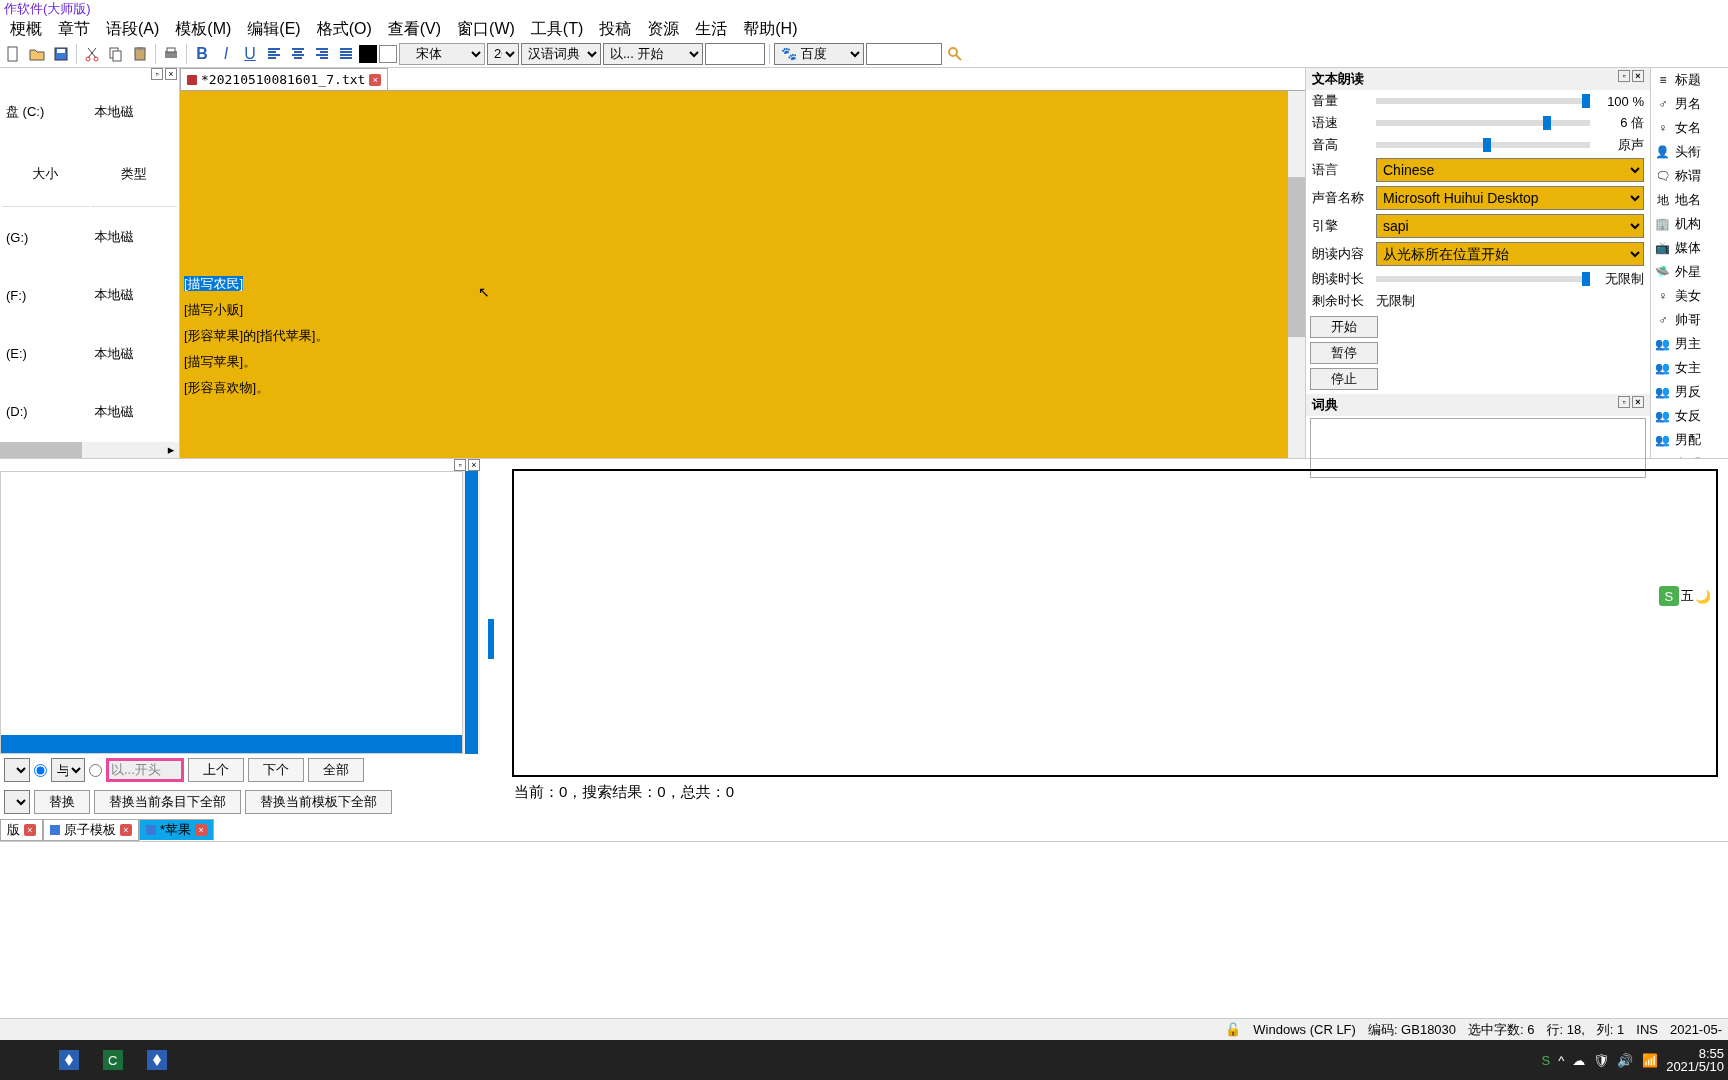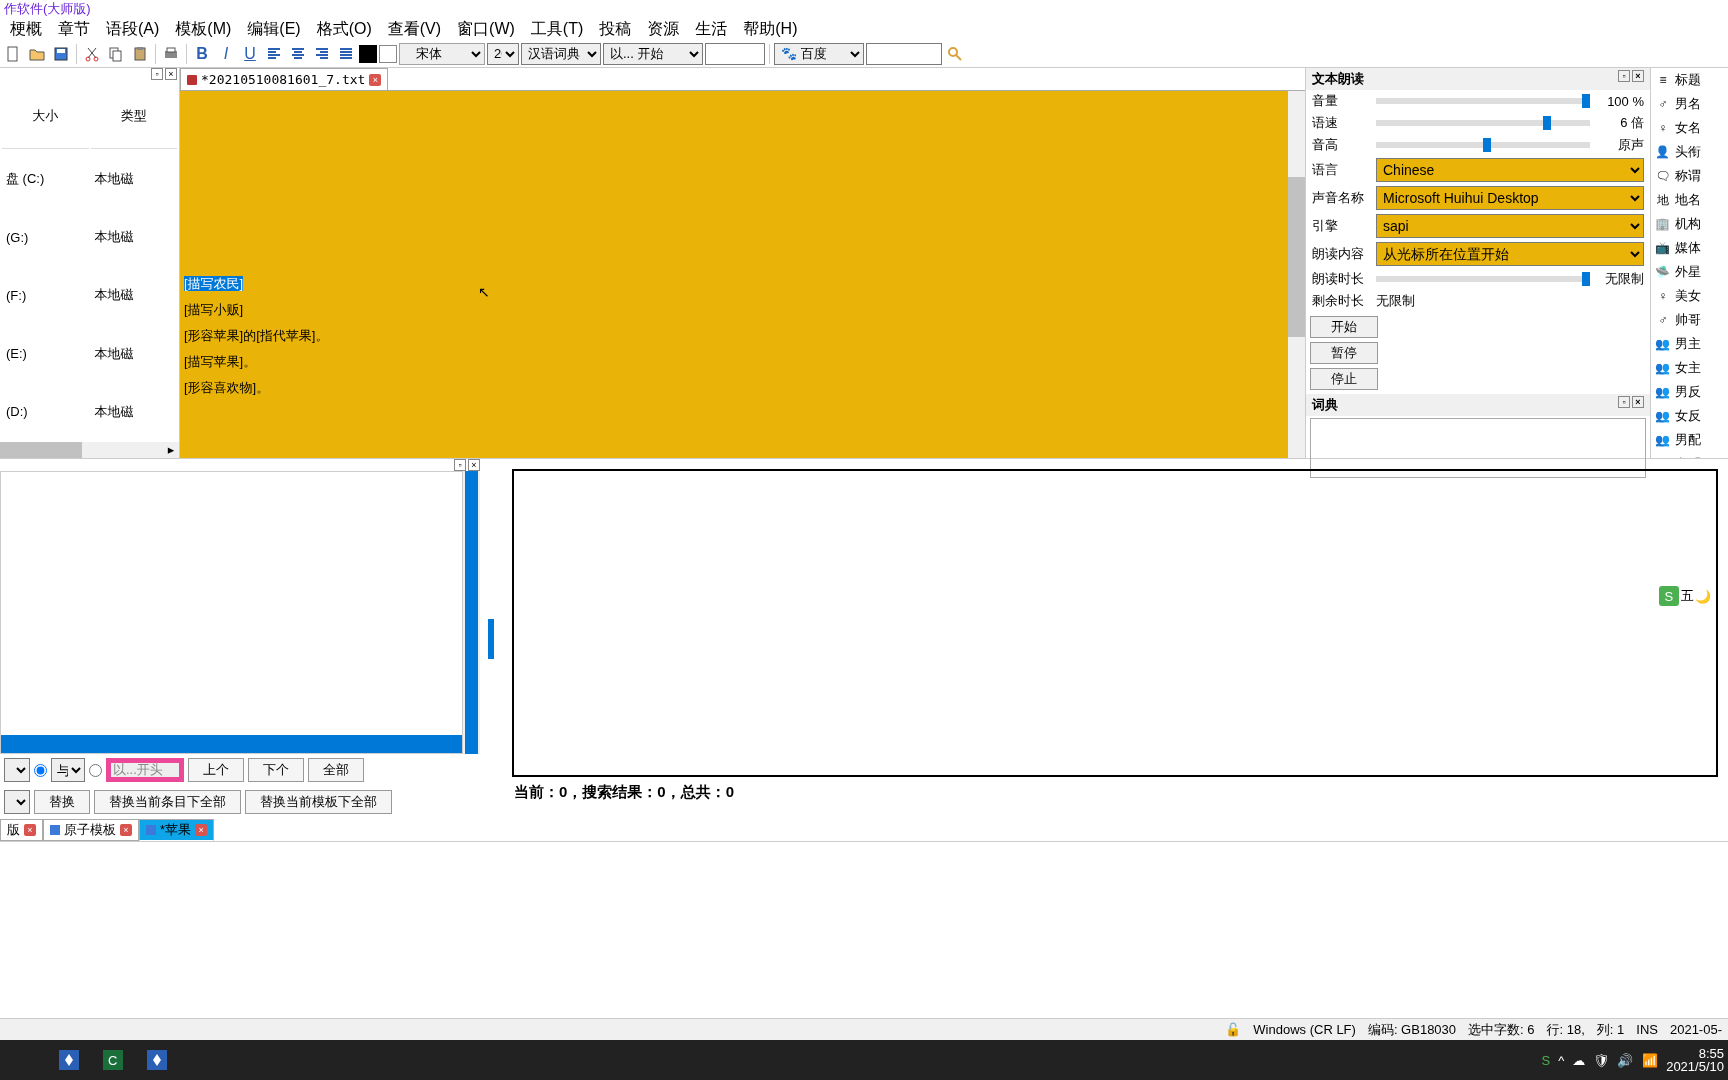--- a/index.html
+++ b/index.html
@@ -197,12 +197,12 @@
     <table class="file-tbl">
       <tbody>
           <tr>
+            <td>盘 (C:)</td>
+            <td>本地磁</td>
+          </tr>
+      <tr>
             <th>大小</th>
             <th>类型</th>
-          </tr>
-      <tr>
-            <td>盘 (C:)</td>
-            <td>本地磁</td>
           </tr>
       <tr>
             <td>(G:)</td>

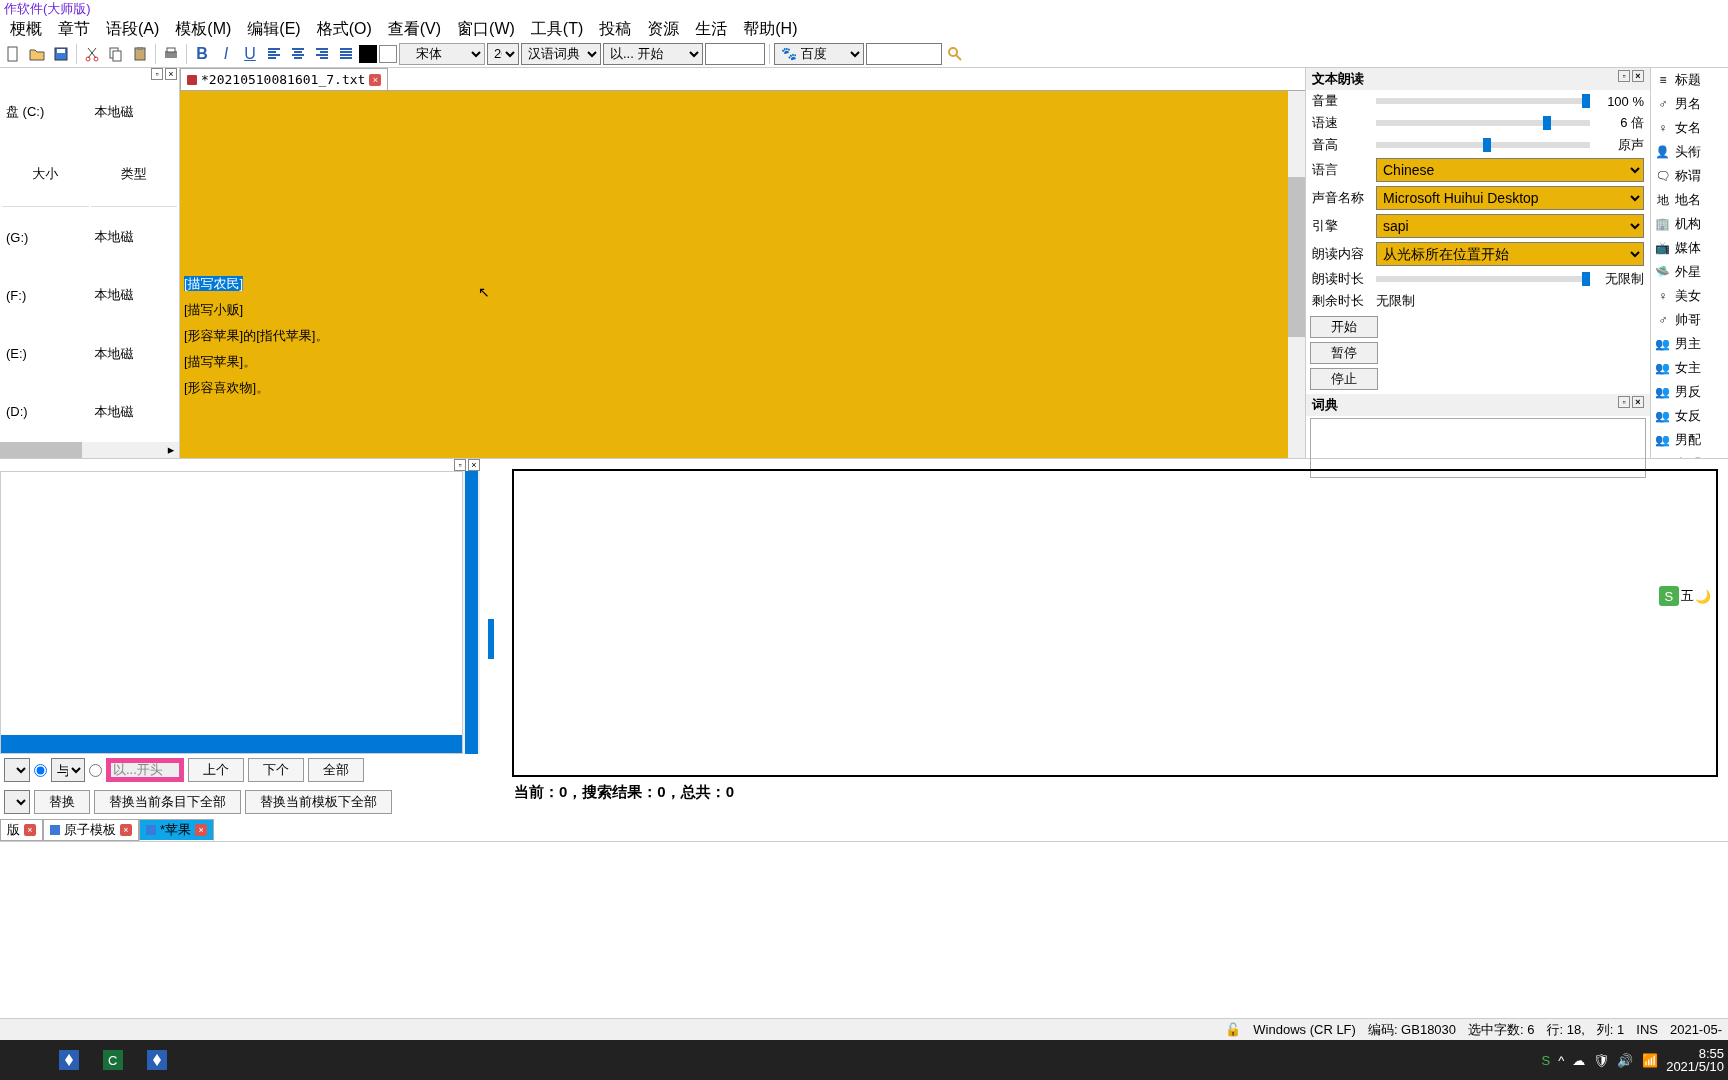--- a/index.html
+++ b/index.html
@@ -60,7 +60,7 @@
 .ll-ctrl { padding: 4px; display: flex; flex-wrap: wrap; gap: 4px; align-items: center; }
 .ll-sel { width: 26px; height: 24px; border: 1px solid #7a7a7a; }
 .ll-bool { width: 34px; height: 24px; border: 1px solid #7a7a7a; padding-left: 1px; }
-.ll-in { width: 78px; height: 24px; border: 5px solid #ec4899; background: #eee; color: #888; padding-left: 2px; }
+.ll-in { width: 78px; height: 24px; border: 3px solid #ec4899; background: #eee; color: #888; padding-left: 2px; }
 .ll-btn { height: 24px; padding: 0 14px; border: 1px solid #999; background: #f5f5f5; cursor: pointer; }
 .lower-mid { width: 22px; display: flex; align-items: center; justify-content: center; }
 .splitter-v { width: 6px; height: 40px; background: #0078d7; }

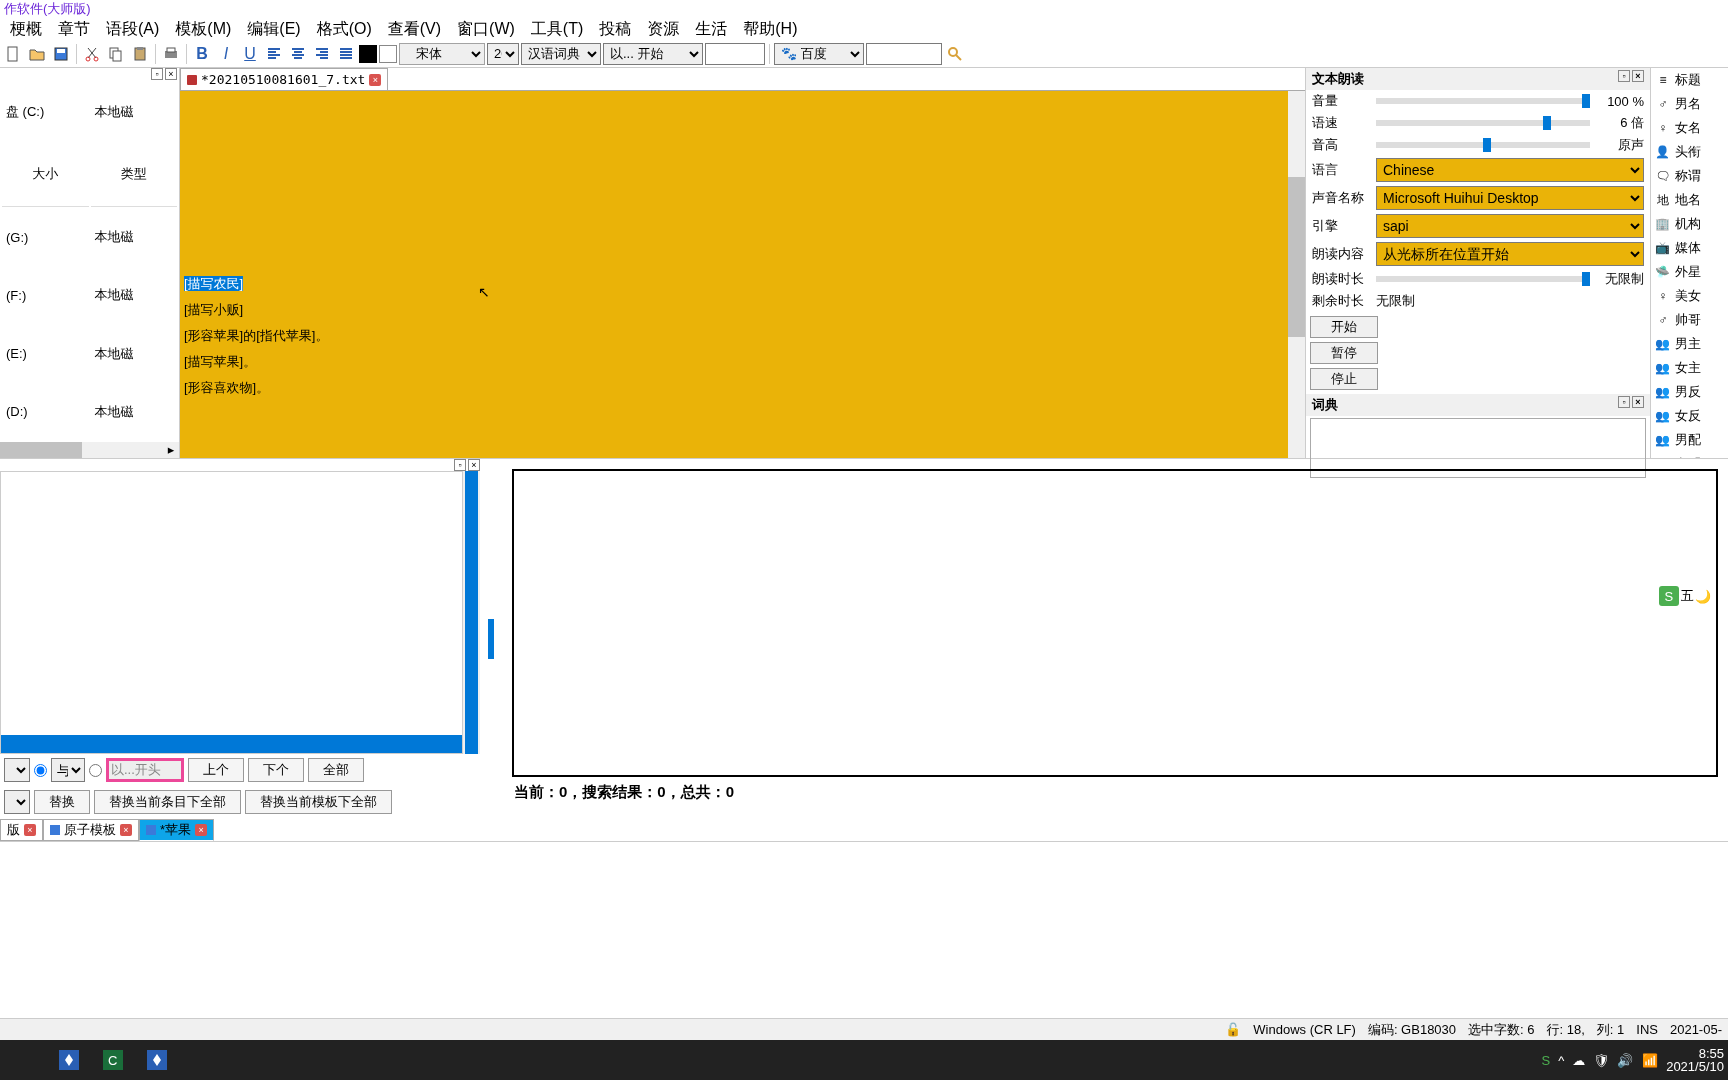--- a/index.html
+++ b/index.html
@@ -64,7 +64,7 @@
 .ll-btn { height: 24px; padding: 0 14px; border: 1px solid #999; background: #f5f5f5; cursor: pointer; }
 .lower-mid { width: 22px; display: flex; align-items: center; justify-content: center; }
 .splitter-v { width: 6px; height: 40px; background: #0078d7; }
-.lower-right { flex: 1; padding: 10px; display: flex; flex-direction: column; font-weight: bold; }
+.lower-right { flex: 1; padding: 10px; display: flex; flex-direction: column; }
 .lr-box { flex: 1; border: 2px solid #000; }
 .lr-stat { padding: 6px 2px; font-size: 15px; }
 .bot-tabs { height: 24px; display: flex; align-items: flex-end; border-bottom: 1px solid #ccc; }

